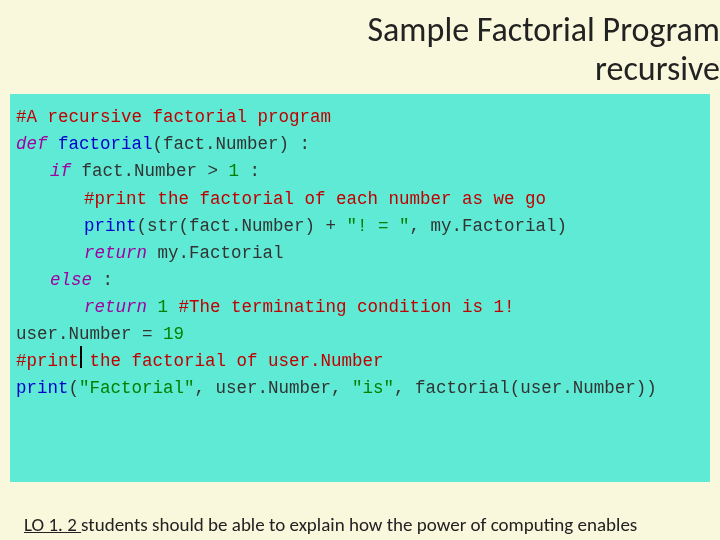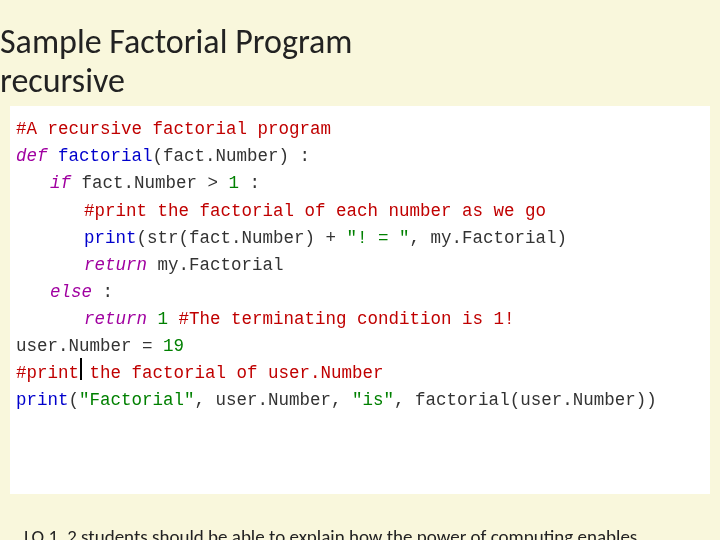--- a/index.html
+++ b/index.html
@@ -12,10 +12,10 @@
     overflow: hidden;
   }
   .title {
-    text-align: left;
+    text-align: right;
     font-size: 34px;
     color: #222;
-    padding-top: 22px;
+    padding-top: 10px;
     line-height: 1.15;
   }
   .code-box {

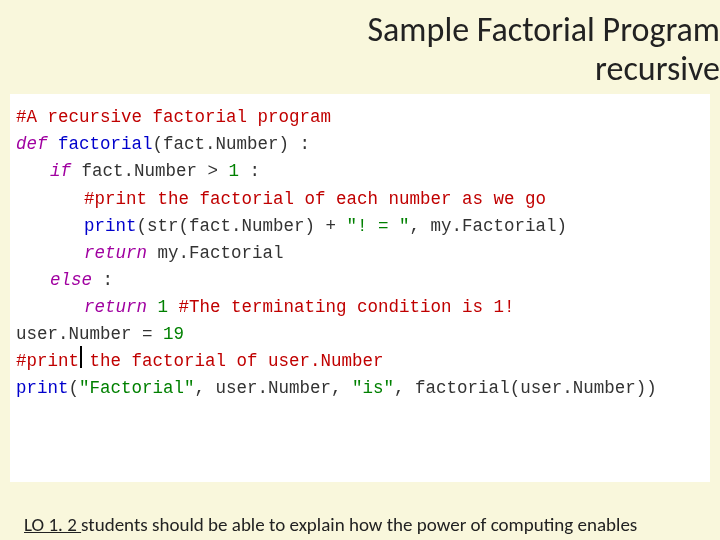--- a/index.html
+++ b/index.html
@@ -19,7 +19,7 @@
     line-height: 1.15;
   }
   .code-box {
-    background: #ffffff;
+    background: #5eead4;
     margin: 6px 10px 6px 10px;
     padding: 10px 6px 10px 6px;
     font-family: "Courier New", monospace;

